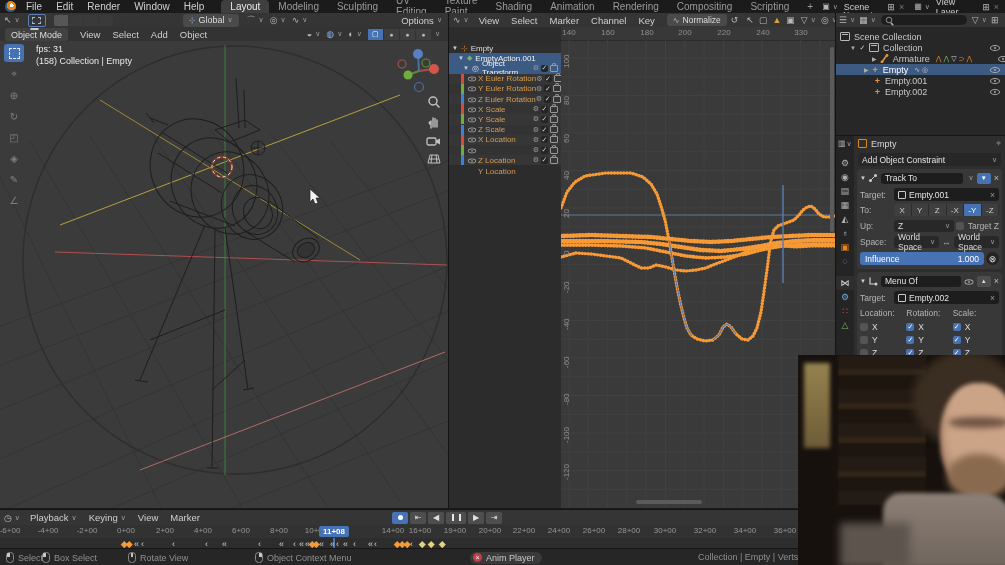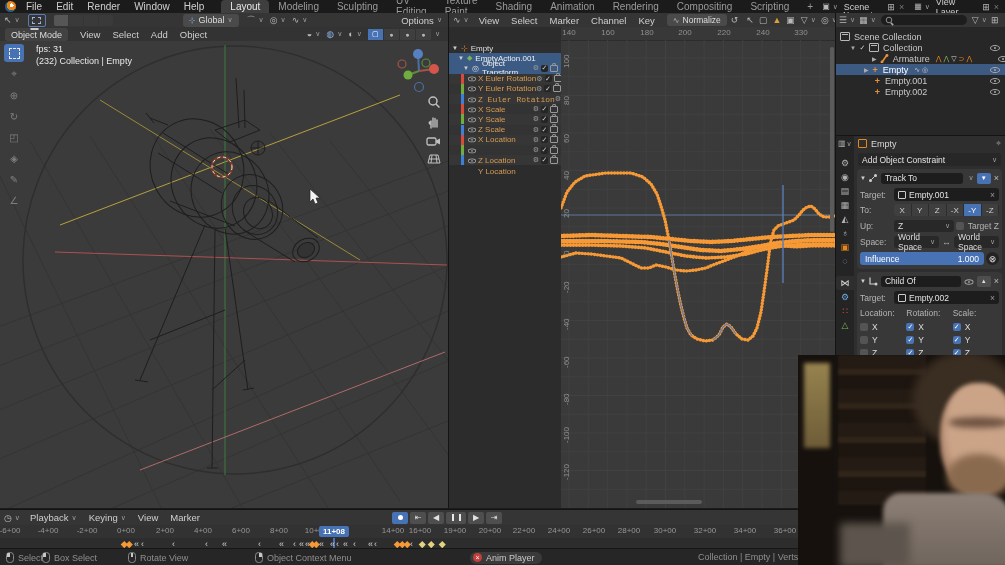--- a/index.html
+++ b/index.html
@@ -317,7 +317,7 @@
       </div>
 
     <div class="abs" style="left:36px;top:3px;font-size:9px;color:#e8e8e8;">fps: 31</div>
-    <div class="abs" style="left:36px;top:15px;font-size:9px;color:#e8e8e8;">(232) Collection | Empty</div>
+    <div class="abs" style="left:36px;top:15px;font-size:9px;color:#e8e8e8;">(158) Collection | Empty</div>
 
     <svg class="abs" style="left:396px;top:6px;" width="48" height="48" viewBox="0 0 48 48">
       <line x1="23" y1="24" x2="22" y2="7" stroke="#4a6fa5" stroke-width="2"></line>

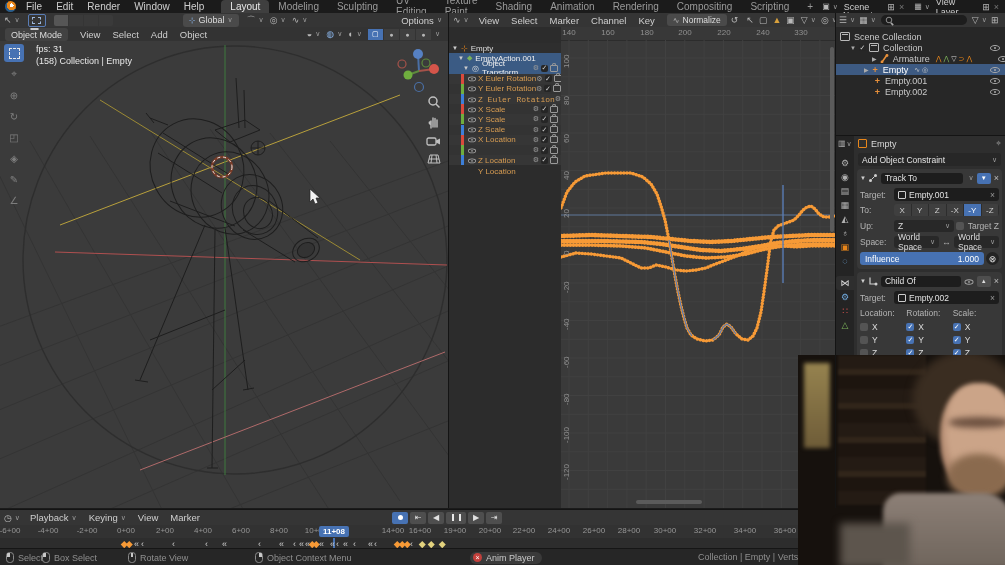--- a/index.html
+++ b/index.html
@@ -391,7 +391,7 @@
         <div class="ch-row" style="top: 67px; background: rgb(54, 54, 54);">
           <span style="width: 3px; height: 10px; background: rgb(61, 127, 217); margin-left: 12px; flex: 0 0 auto;"></span>
           <span class="eye" style="transform: scale(0.8); margin: 0px 1px 0px 3px;"></span>
-          <span style="color: rgb(215, 156, 82); white-space: nowrap; font-family: Liberation Mono, monospace;">Z Euler Rotation</span>
+          <span style="color: rgb(215, 156, 82); white-space: nowrap;">Z Euler Rotation</span>
           <span style="flex: 1 1 0%;"></span>
           <span style="font-size: 7px; color: rgb(153, 153, 153); margin-right: 2px;">⚙</span>
           <span class="cb dark" style="margin-right: 2px;"></span>

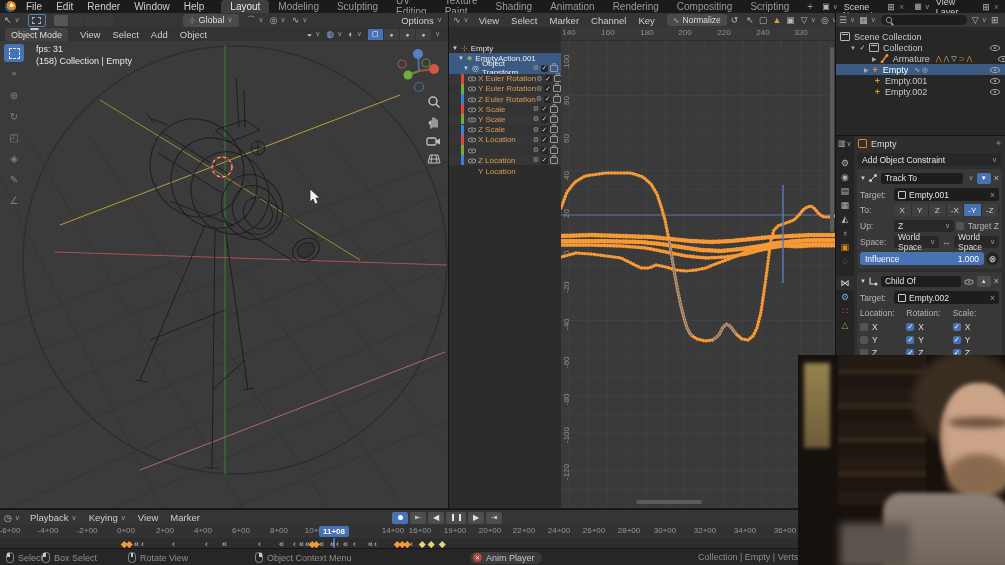--- a/index.html
+++ b/index.html
@@ -706,7 +706,7 @@
               <path d="M2,1.5 L2,8 L8,8" fill="none" stroke="#cfcfcf" stroke-width="1.2"></path>
               <circle cx="8" cy="8" r="1.5" fill="#cfcfcf"></circle>
             </svg>
-          <span class="darkfield" style="flex:1;margin:0 3px;height:11px;">Child Of</span>
+          <span class="darkfield" style="flex:1;margin:0 3px;height:11px;">Menu Of</span>
           <span class="eye" style="transform:scale(.9);"></span>
           <span style="width:14px;height:11px;background:#4e4e4e;border-radius:2px;margin:0 3px;display:flex;align-items:center;justify-content:center;color:#ddd;font-size:6px;">▲</span>
           <span style="color:#bbb;font-size:9px;">×</span>

